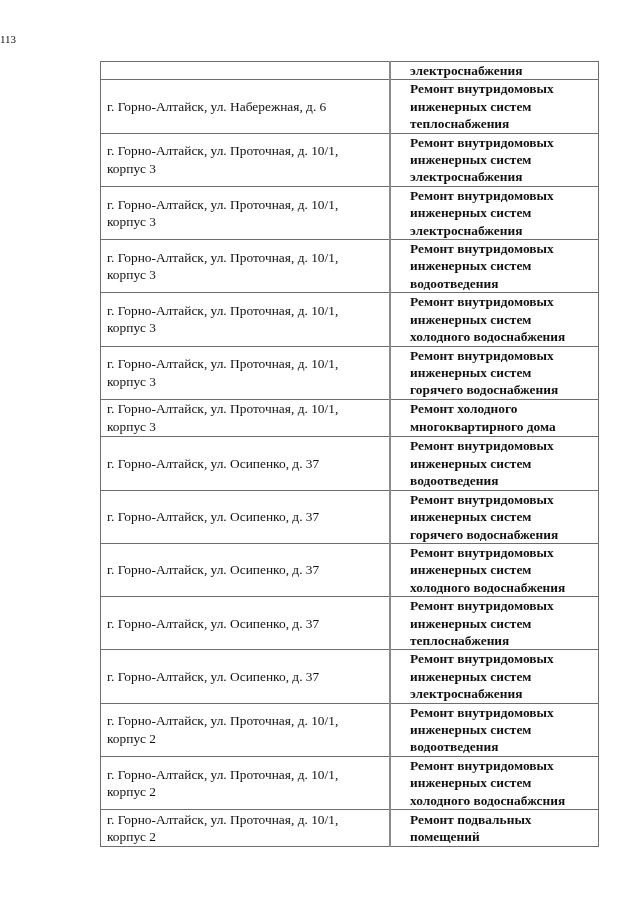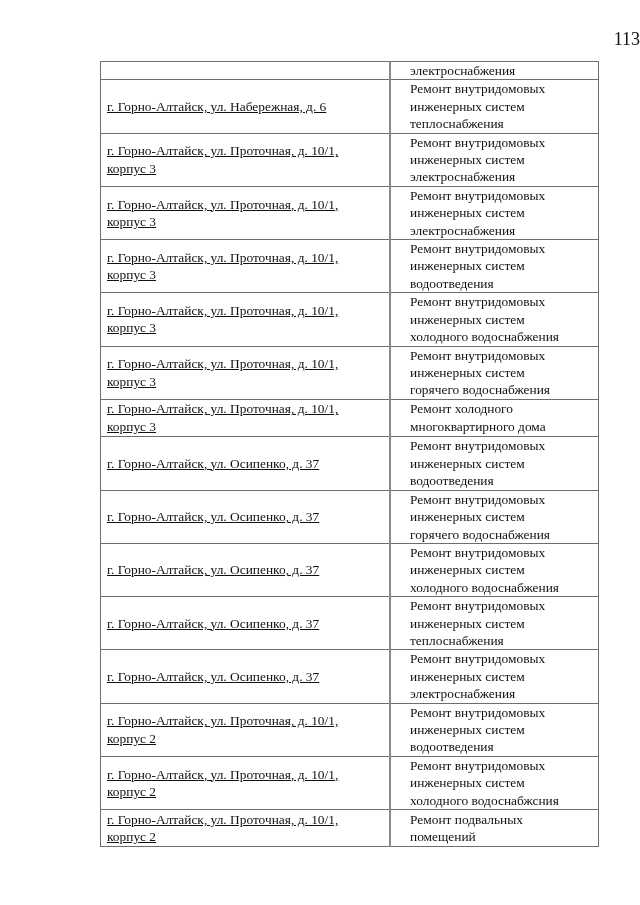--- a/index.html
+++ b/index.html
@@ -10,7 +10,7 @@
   }
   .page-number {
     position: absolute; top: 31px; left: 0; width: 640px;
-    text-align: right; font-size: 18px; line-height: 16px;
+    text-align: left; font-size: 11px; line-height: 16px;
   }
   table.doc-table {
     position: absolute; left: 100px; top: 61px;

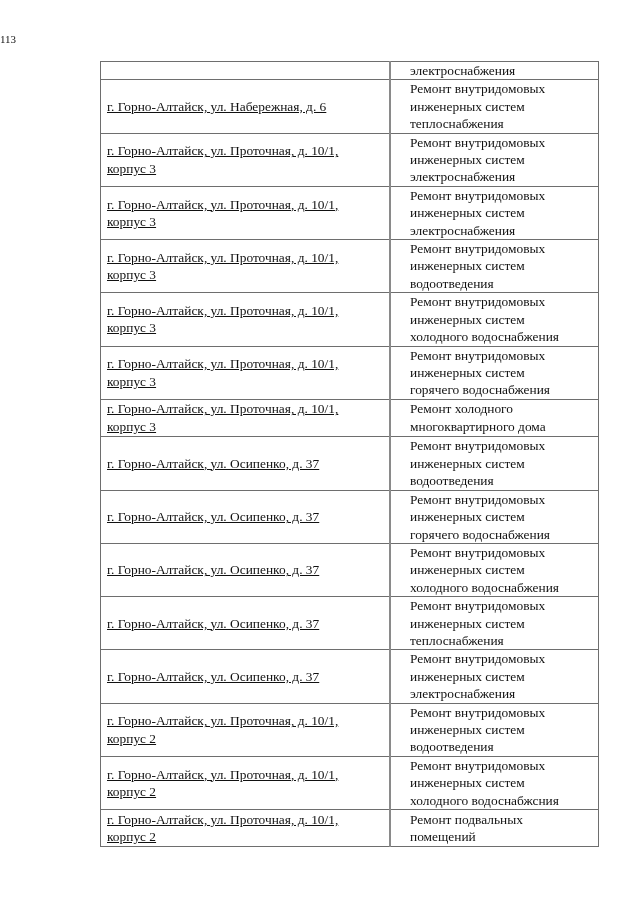--- a/index.html
+++ b/index.html
@@ -27,7 +27,7 @@
     overflow: hidden;
   }
   table.doc-table td.col-address { width: 278px; }
-  table.doc-table td.col-work { width: 184px; padding-left: 19px; white-space: pre-line; }
+  table.doc-table td.col-work { width: 184px; padding-left: 19px; white-space: pre-line; font-weight: bold; }
   table.doc-table td.col-work { border-left: 2px solid #8a8a8a; }
   .addr-text { white-space: pre-line; text-decoration: underline; }
 </style>

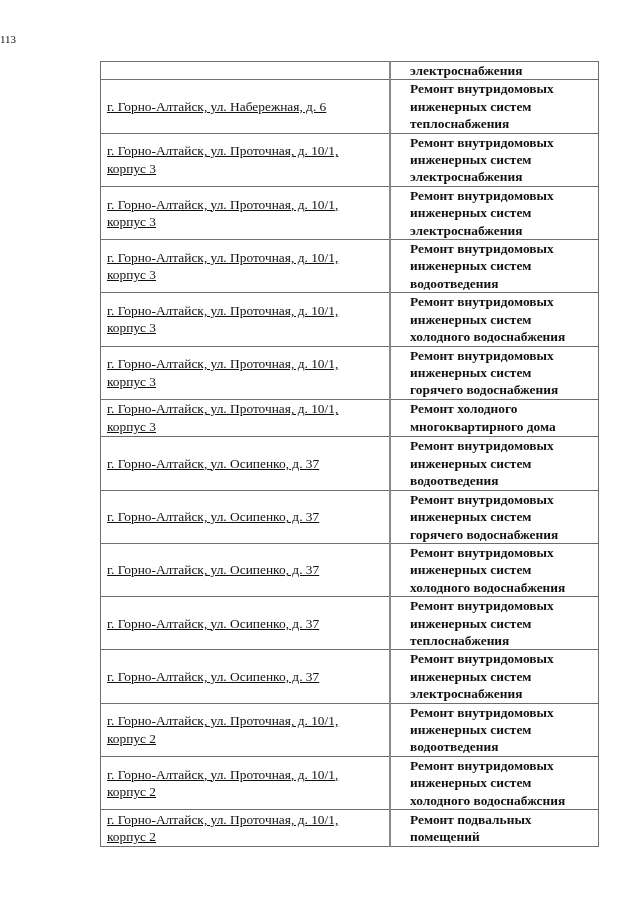--- a/index.html
+++ b/index.html
@@ -29,7 +29,7 @@
   table.doc-table td.col-address { width: 278px; }
   table.doc-table td.col-work { width: 184px; padding-left: 19px; white-space: pre-line; font-weight: bold; }
   table.doc-table td.col-work { border-left: 2px solid #8a8a8a; }
-  .addr-text { white-space: pre-line; text-decoration: underline; }
+  .addr-text { white-space: pre-line; }
 </style>
 </head>
 <body>

